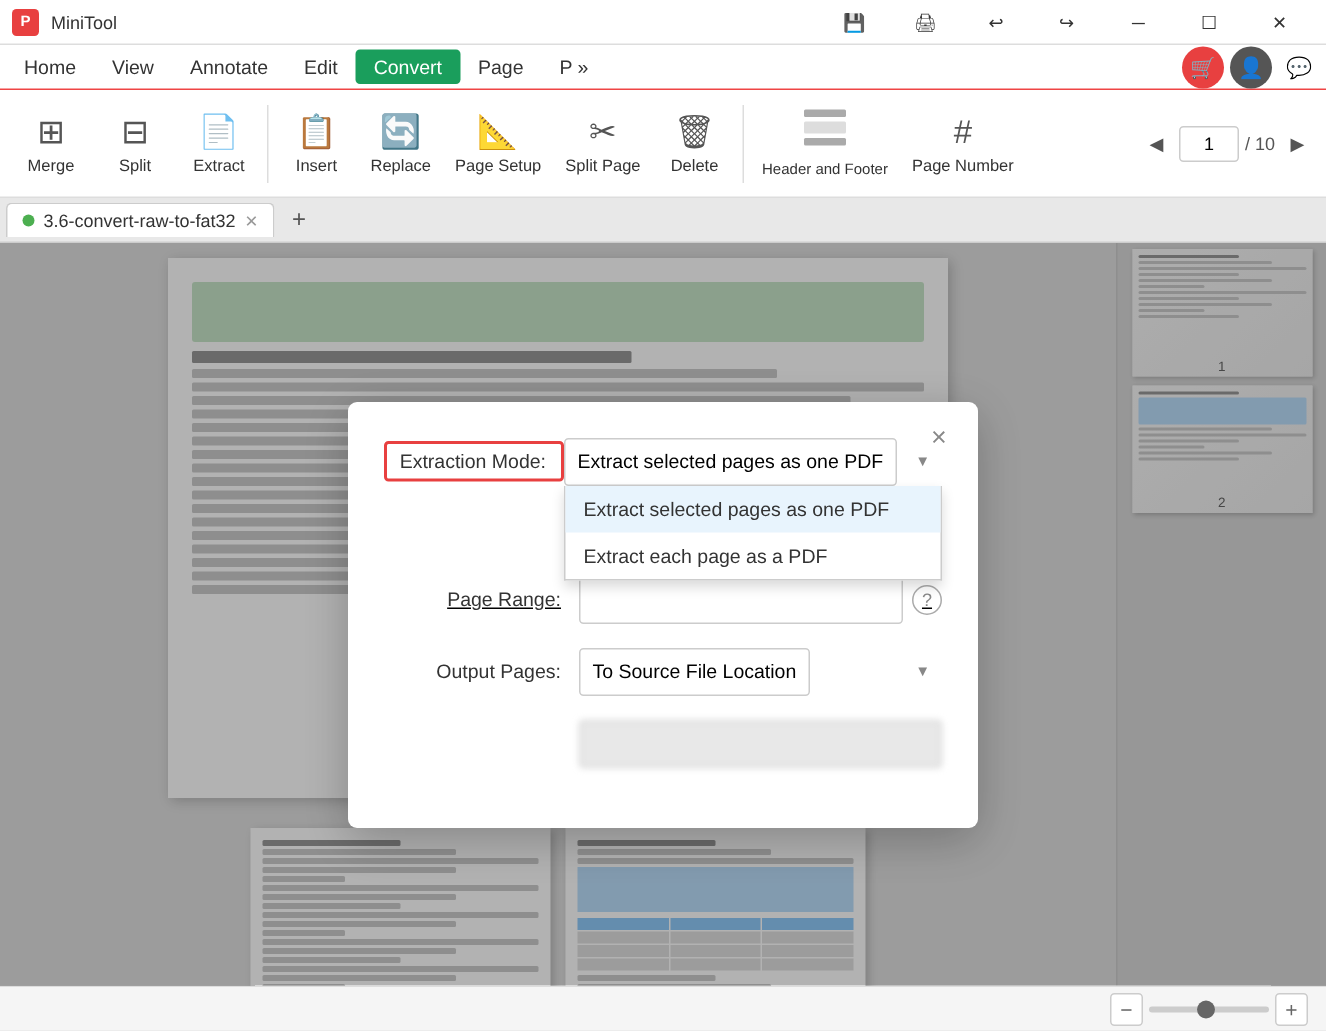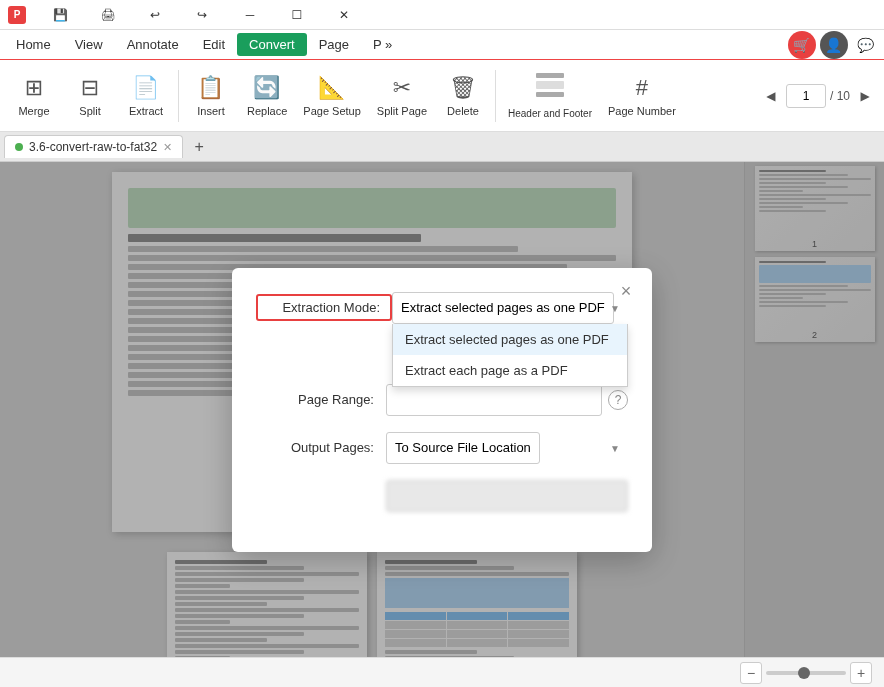--- a/index.html
+++ b/index.html
@@ -208,6 +208,7 @@
   <div class="title-bar-logo">
     <span>P</span>
   </div>
+  <span class="title-bar-title">MiniTool</span>
 
   <div class="winctrls">
 

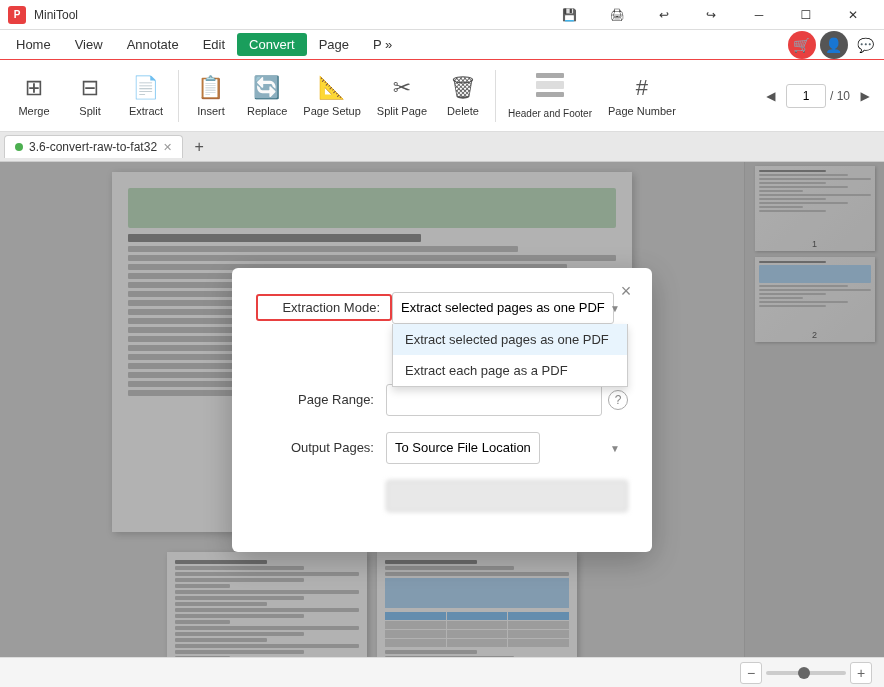--- a/index.html
+++ b/index.html
@@ -112,7 +112,7 @@
     .modal-row { display: flex; align-items: center; margin-bottom: 16px; position: relative; }
     .modal-label { width: 130px; font-size: 13px; color: #333; text-align: right; padding-right: 12px; }
     .modal-label-bordered {
-      width: 136px; font-size: 13px; color: #333; text-align: right; padding-right: 12px;
+      width: 120px; font-size: 13px; color: #333; text-align: right; padding-right: 12px;
       border: 2px solid #e84040; padding: 4px 10px 4px 4px; border-radius: 3px;
     }
     .modal-select {

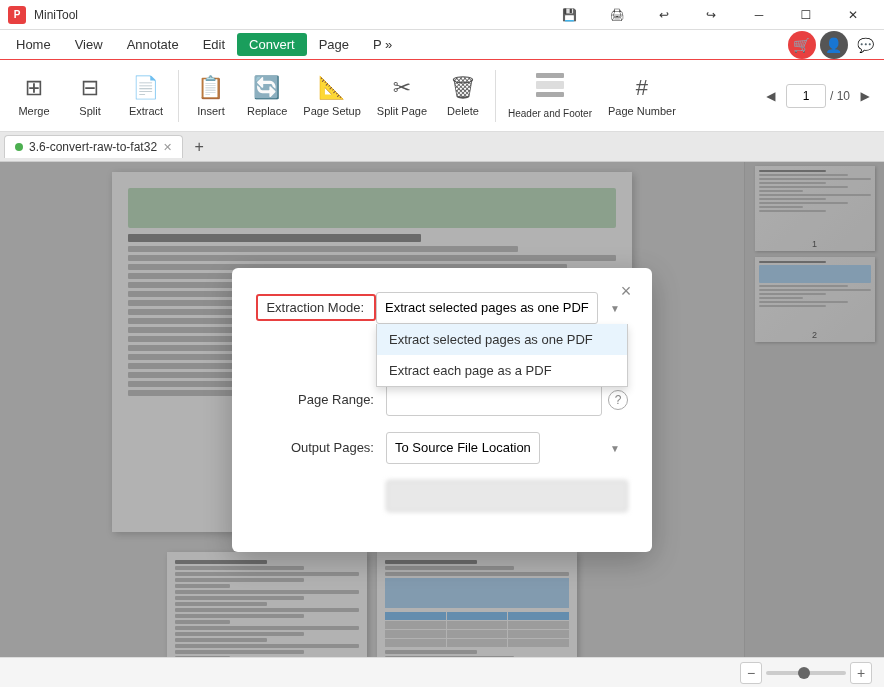--- a/index.html
+++ b/index.html
@@ -434,7 +434,7 @@
         </div>
       </div>
 
-      <div class="modal-row" style="margin-top: 60px;">
+      <div class="modal-row" style="margin-top: 60px; text-decoration: underline;">
         <div class="modal-label">Page Range:</div>
         <input class="modal-input" type="text" value="" style="">
         <div class="modal-help">?</div>

